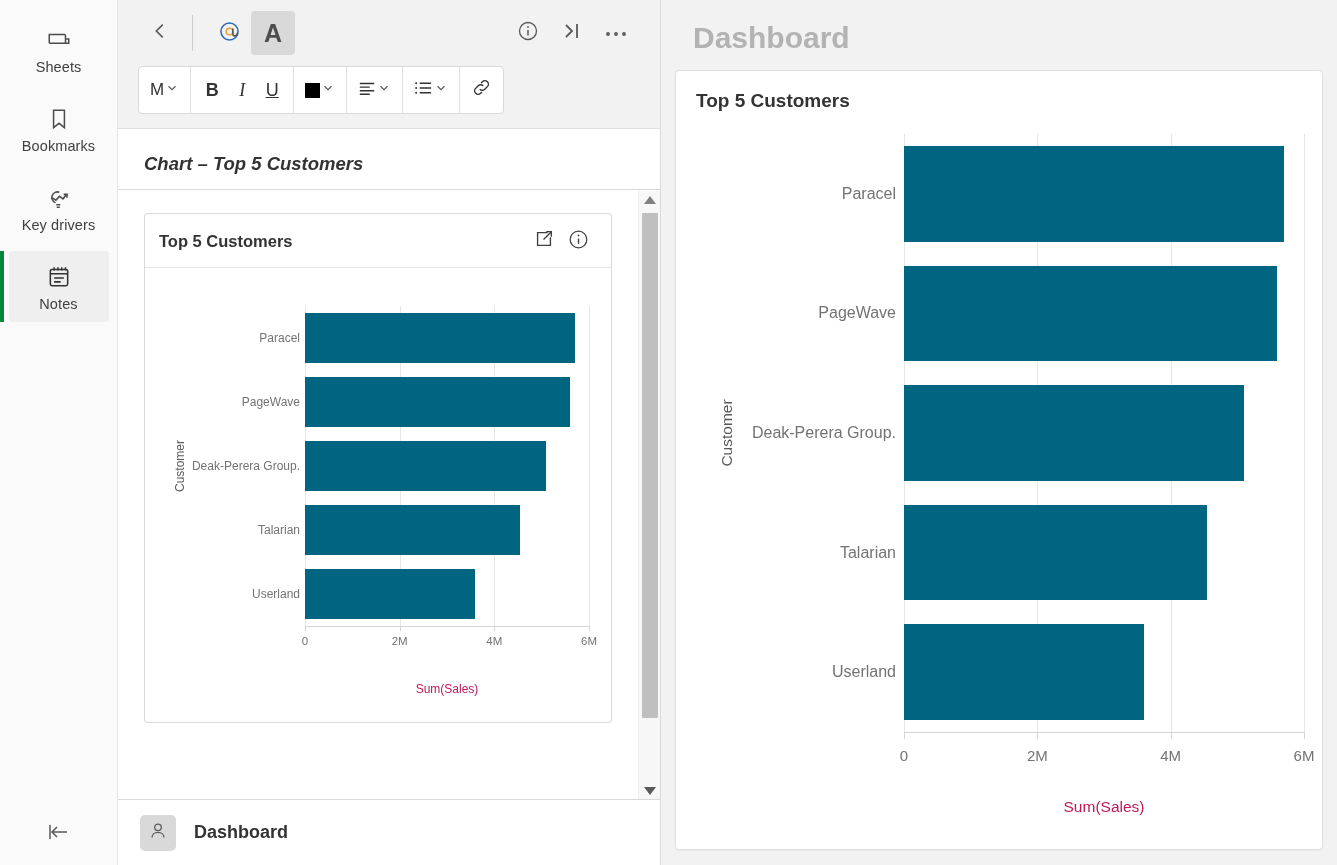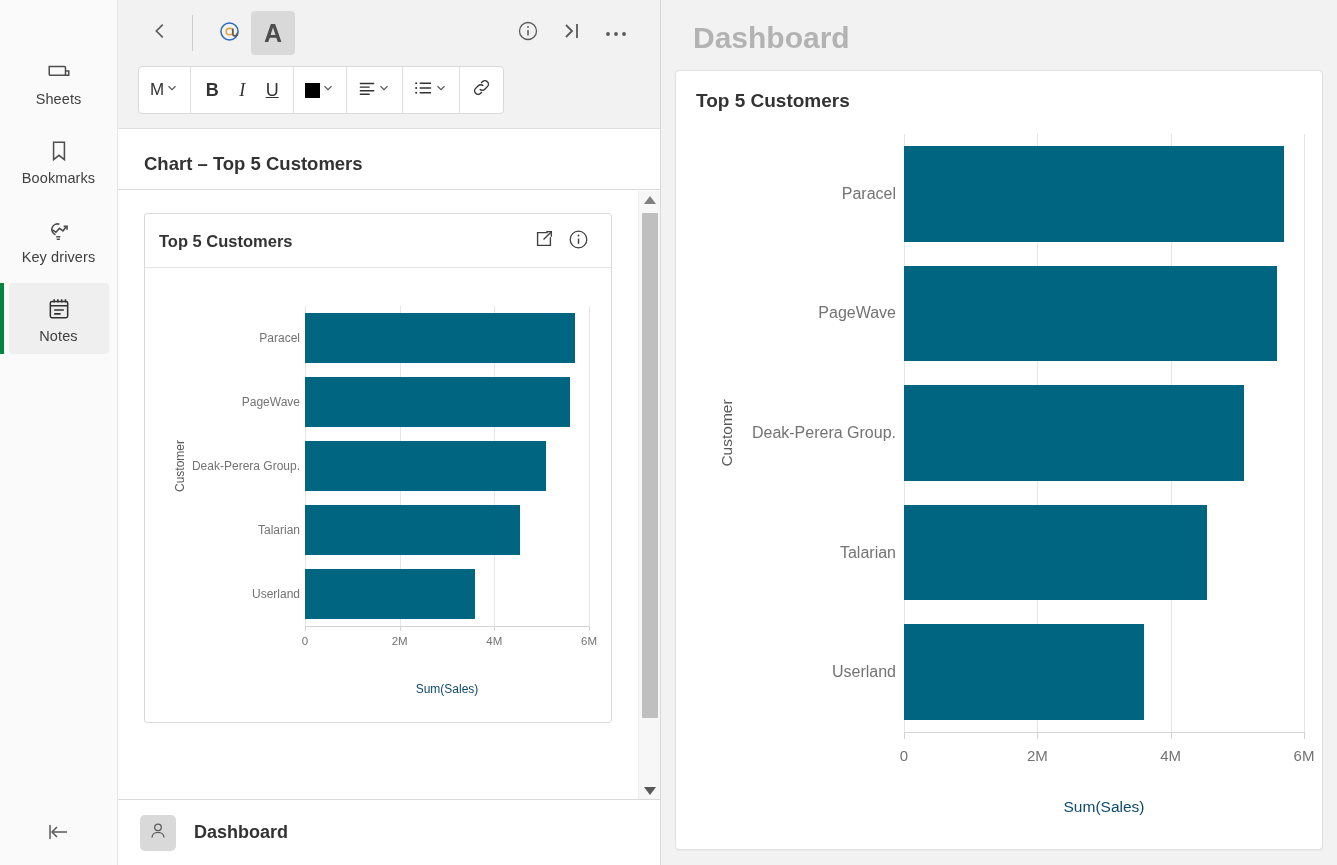--- a/index.html
+++ b/index.html
@@ -25,7 +25,7 @@
     position: relative;
     flex: 0 0 118px;
   }
-  .rail-items { padding-top: 14px; margin-top: 32px; }
+  .rail-items { padding-top: 14px; }
   .rail-item {
     width: 100px;
     margin: 0 auto 8px auto;

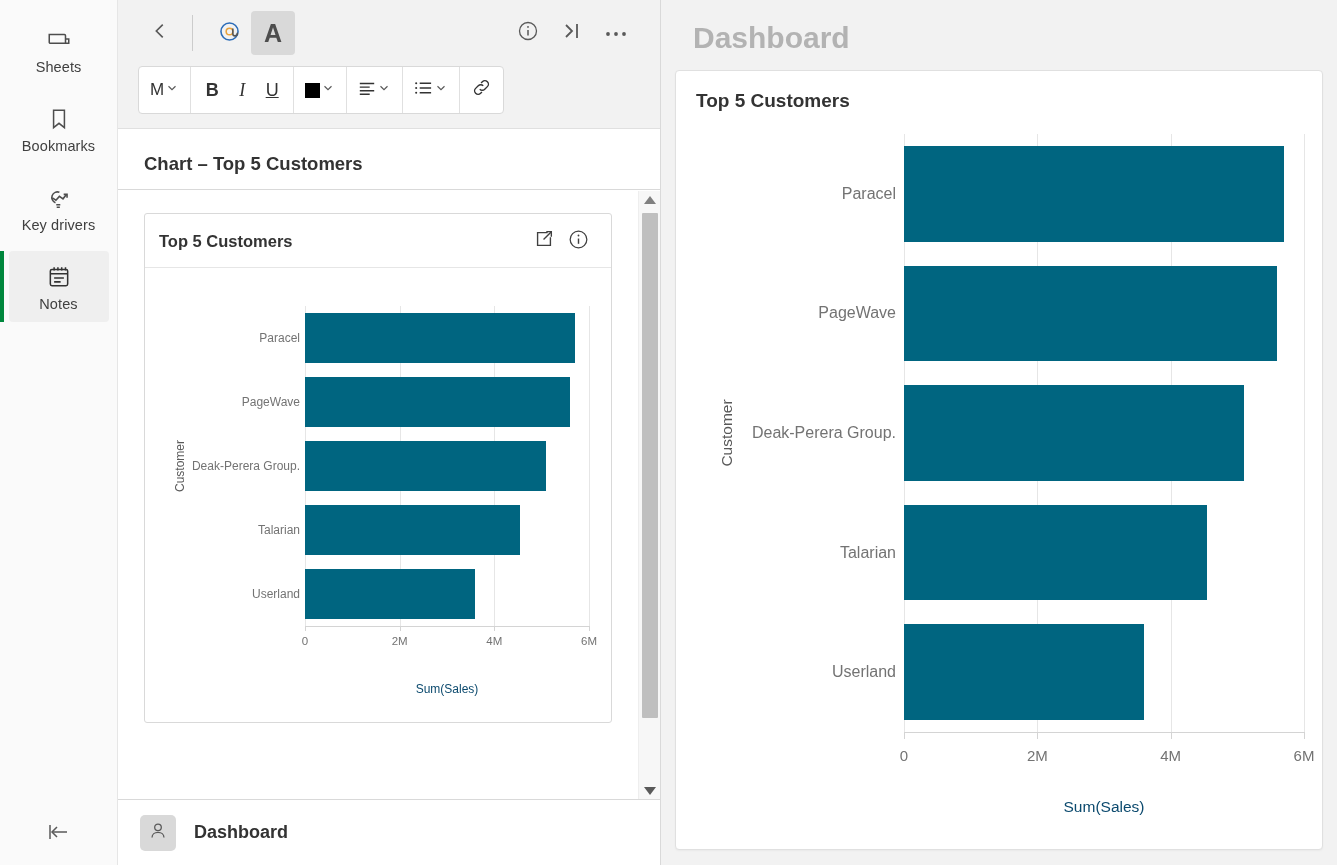--- a/index.html
+++ b/index.html
@@ -147,6 +147,7 @@
     padding: 24px 26px 14px 26px;
     border-bottom: 1px solid #d9d9d9;
     margin-right: 0;
+    font-style: italic;
   }
   .note-scrollarea {
     position: absolute;

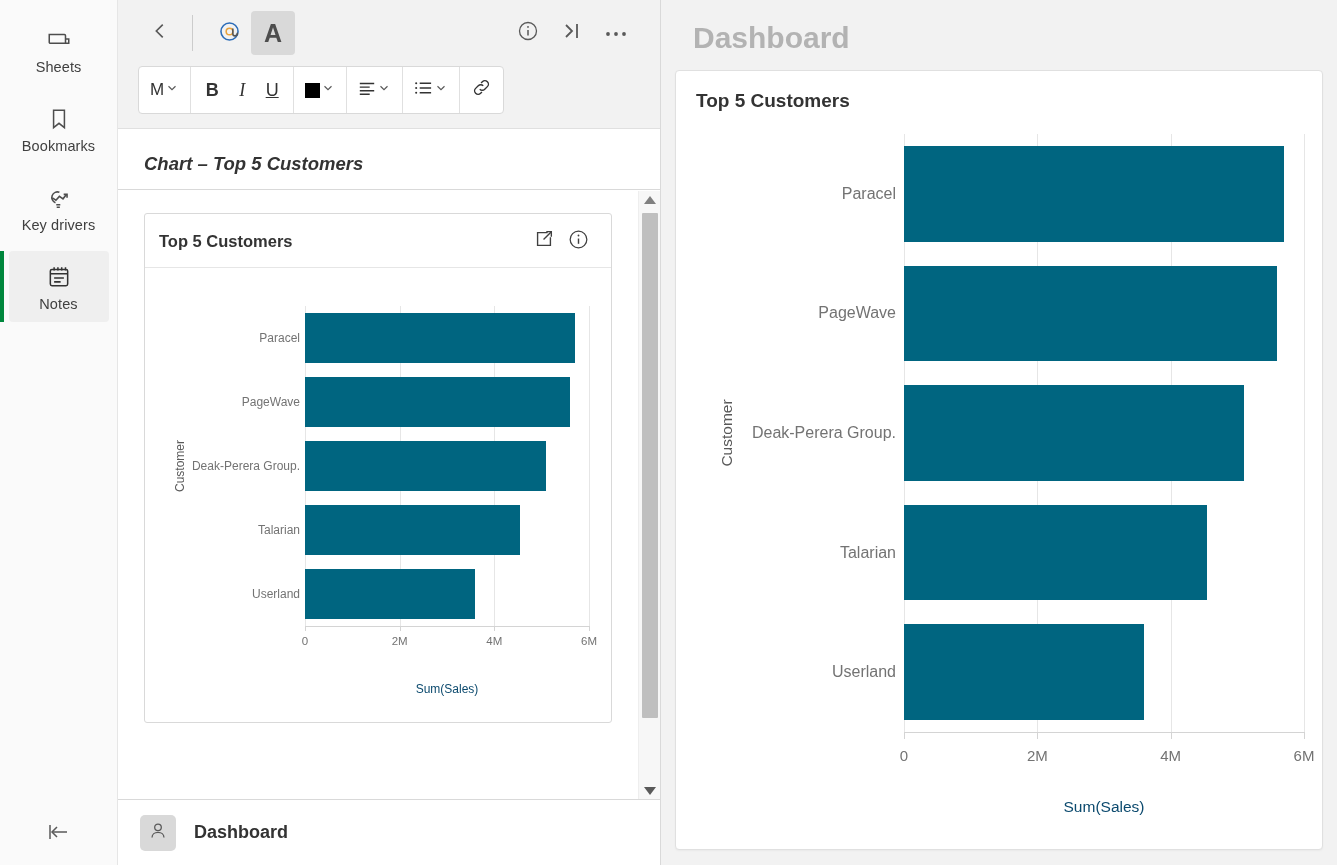--- a/index.html
+++ b/index.html
@@ -284,7 +284,7 @@
   .xaxis-title {
     position: absolute;
     text-align: center;
-    color: #0c4a6e;
+    color: #be185d;
   }
   .yaxis-title {
     position: absolute;

